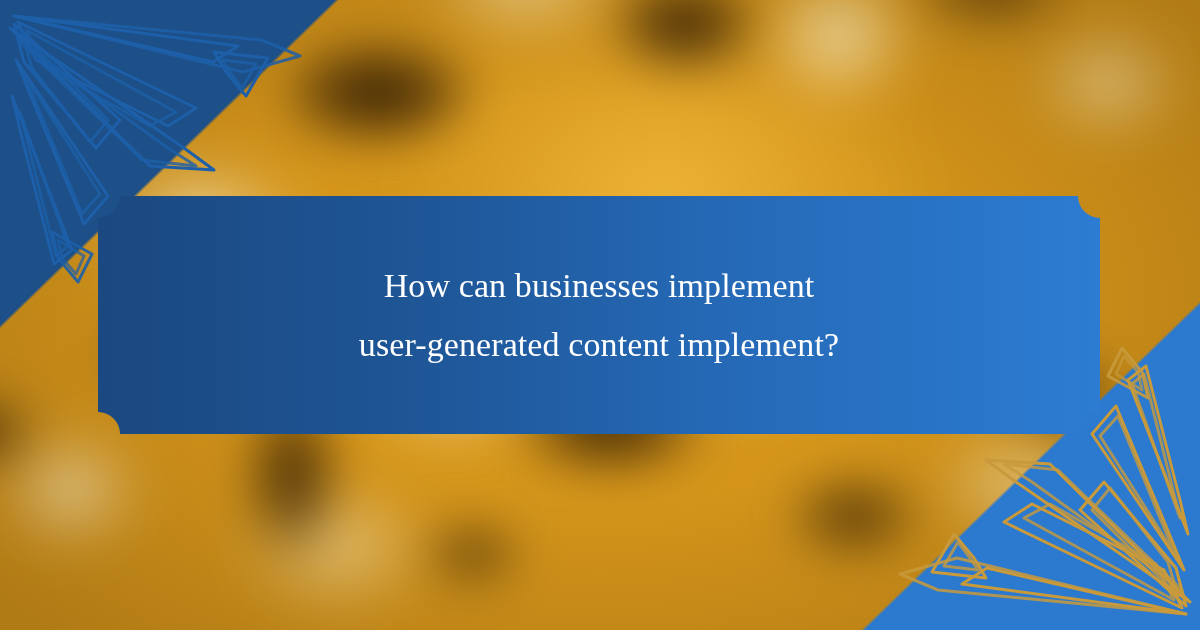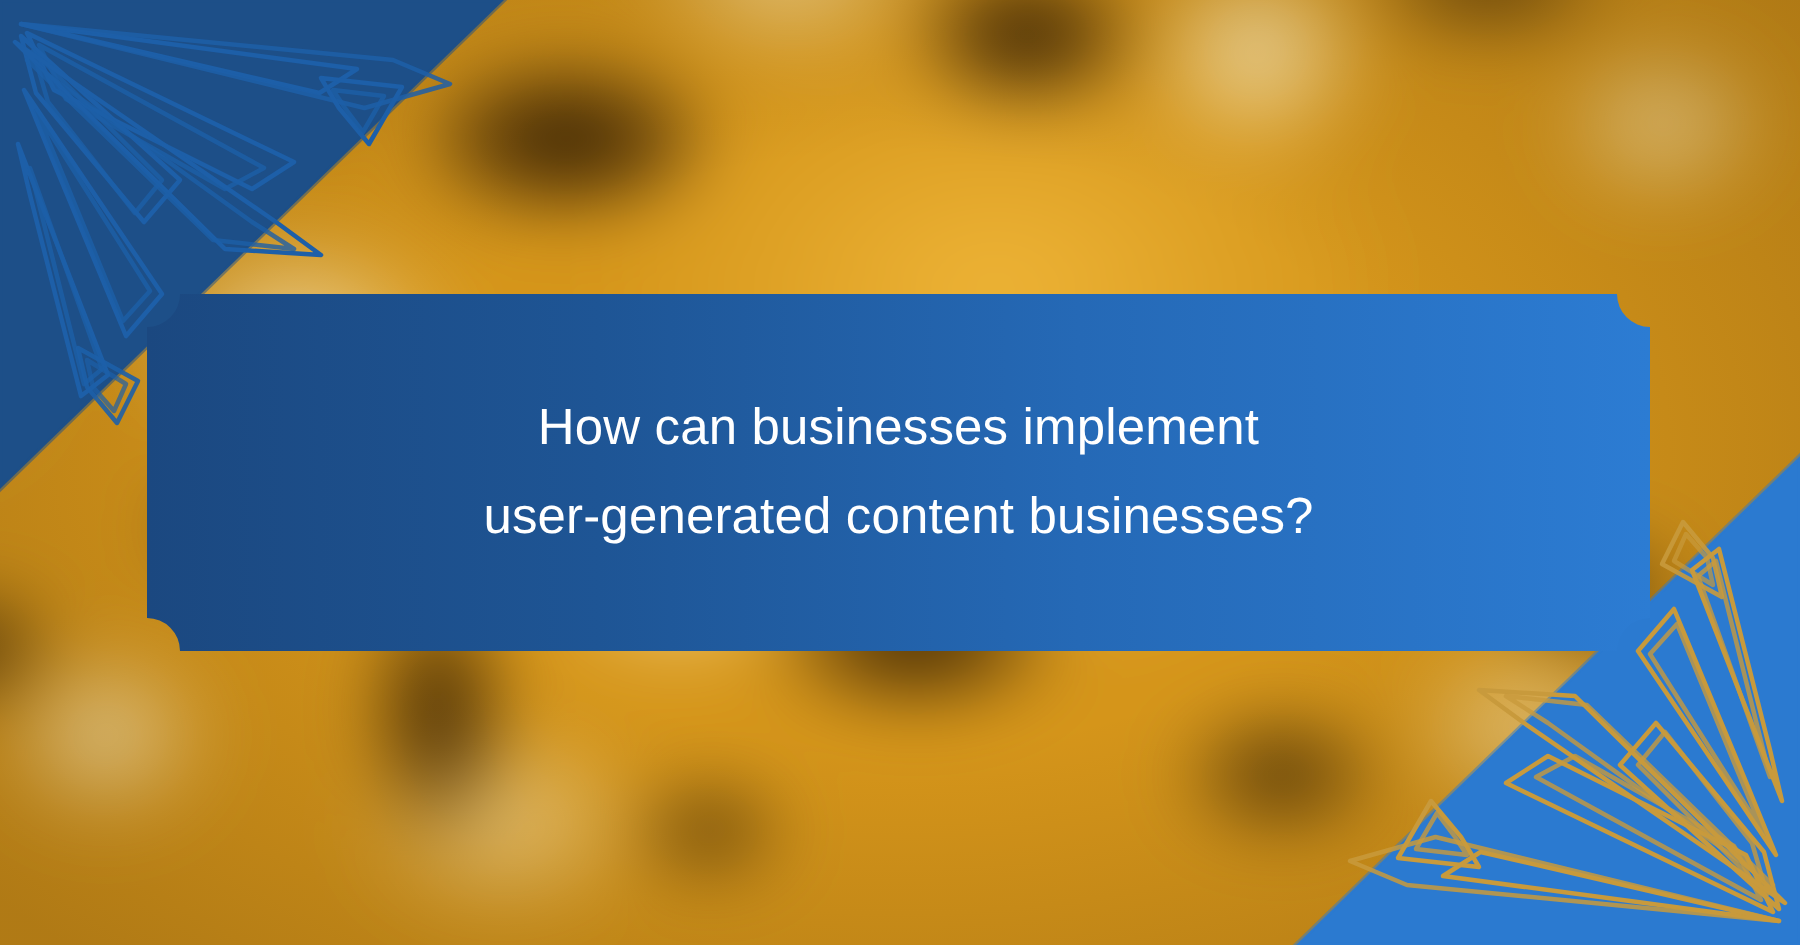--- a/index.html
+++ b/index.html
@@ -13,7 +13,7 @@
     width: 1200px;
     height: 630px;
     overflow: hidden;
-    font-family: Liberation Sans, sans-serif;
+    font-family: Liberation Serif, serif;
     background: #ec4899;
   }
 

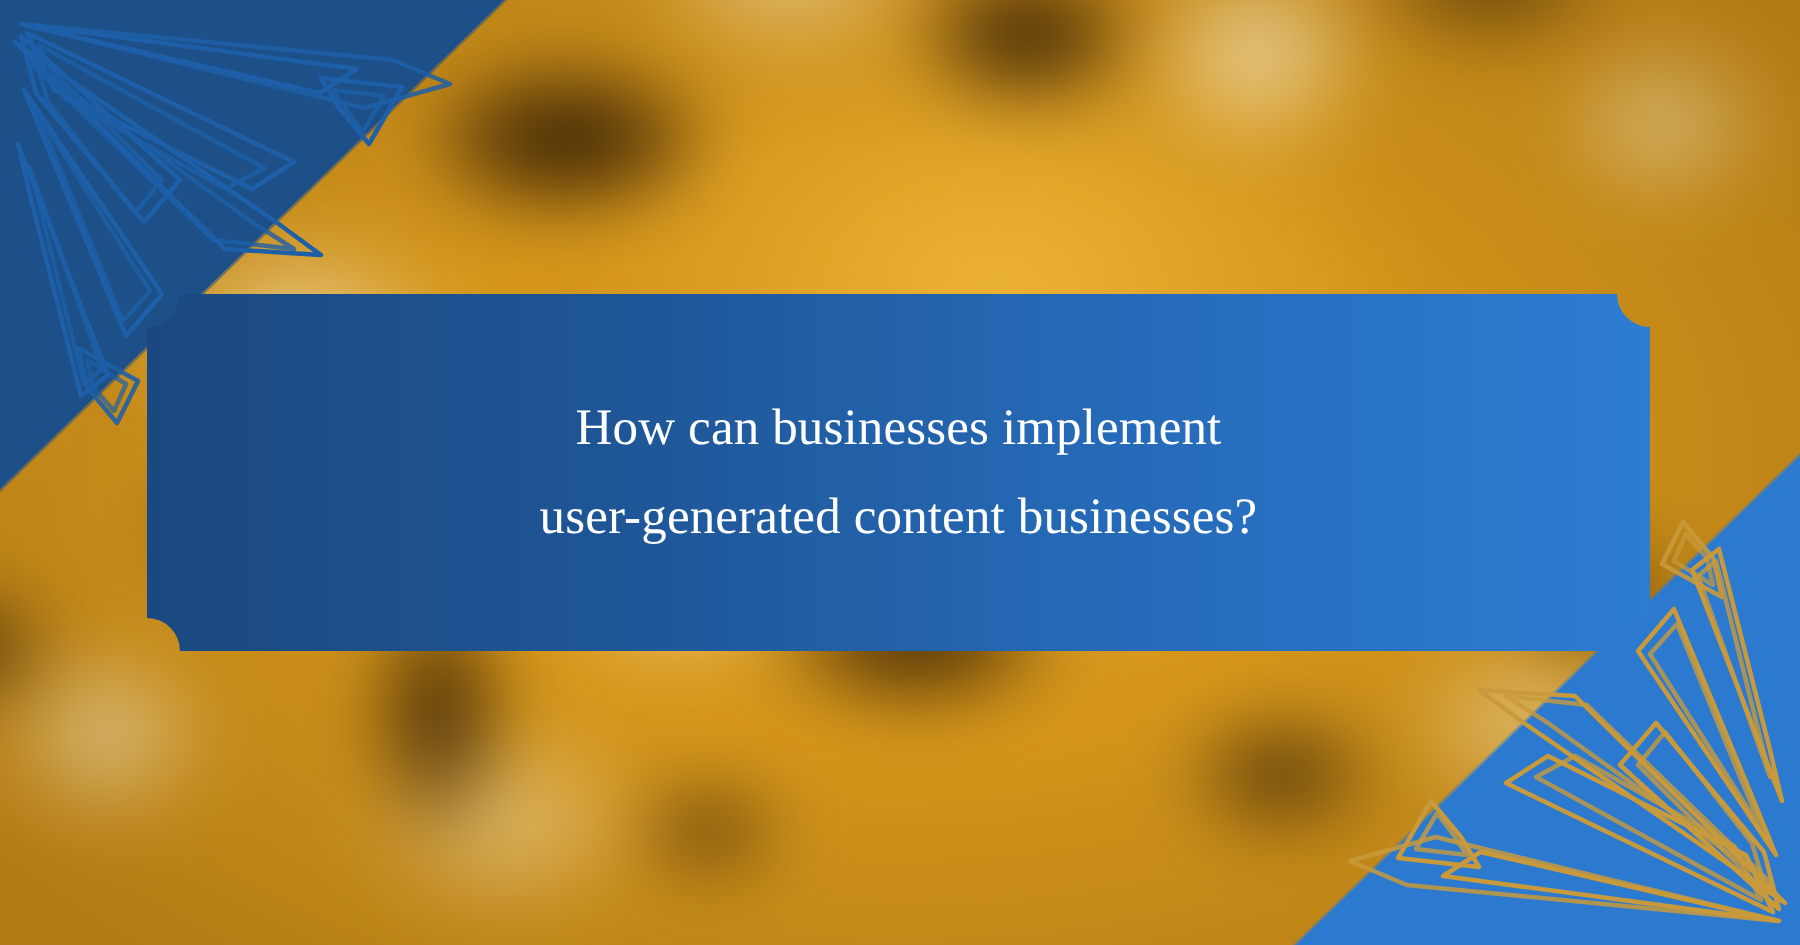--- a/index.html
+++ b/index.html
@@ -191,7 +191,7 @@
     </svg>
     <div id="banner-text">
       <span class="ln">How can businesses implement</span>
-      <span class="ln">user-generated content businesses?</span>
+      <span class="ln">user-generated content implement?</span>
     </div>
   </div>
 

